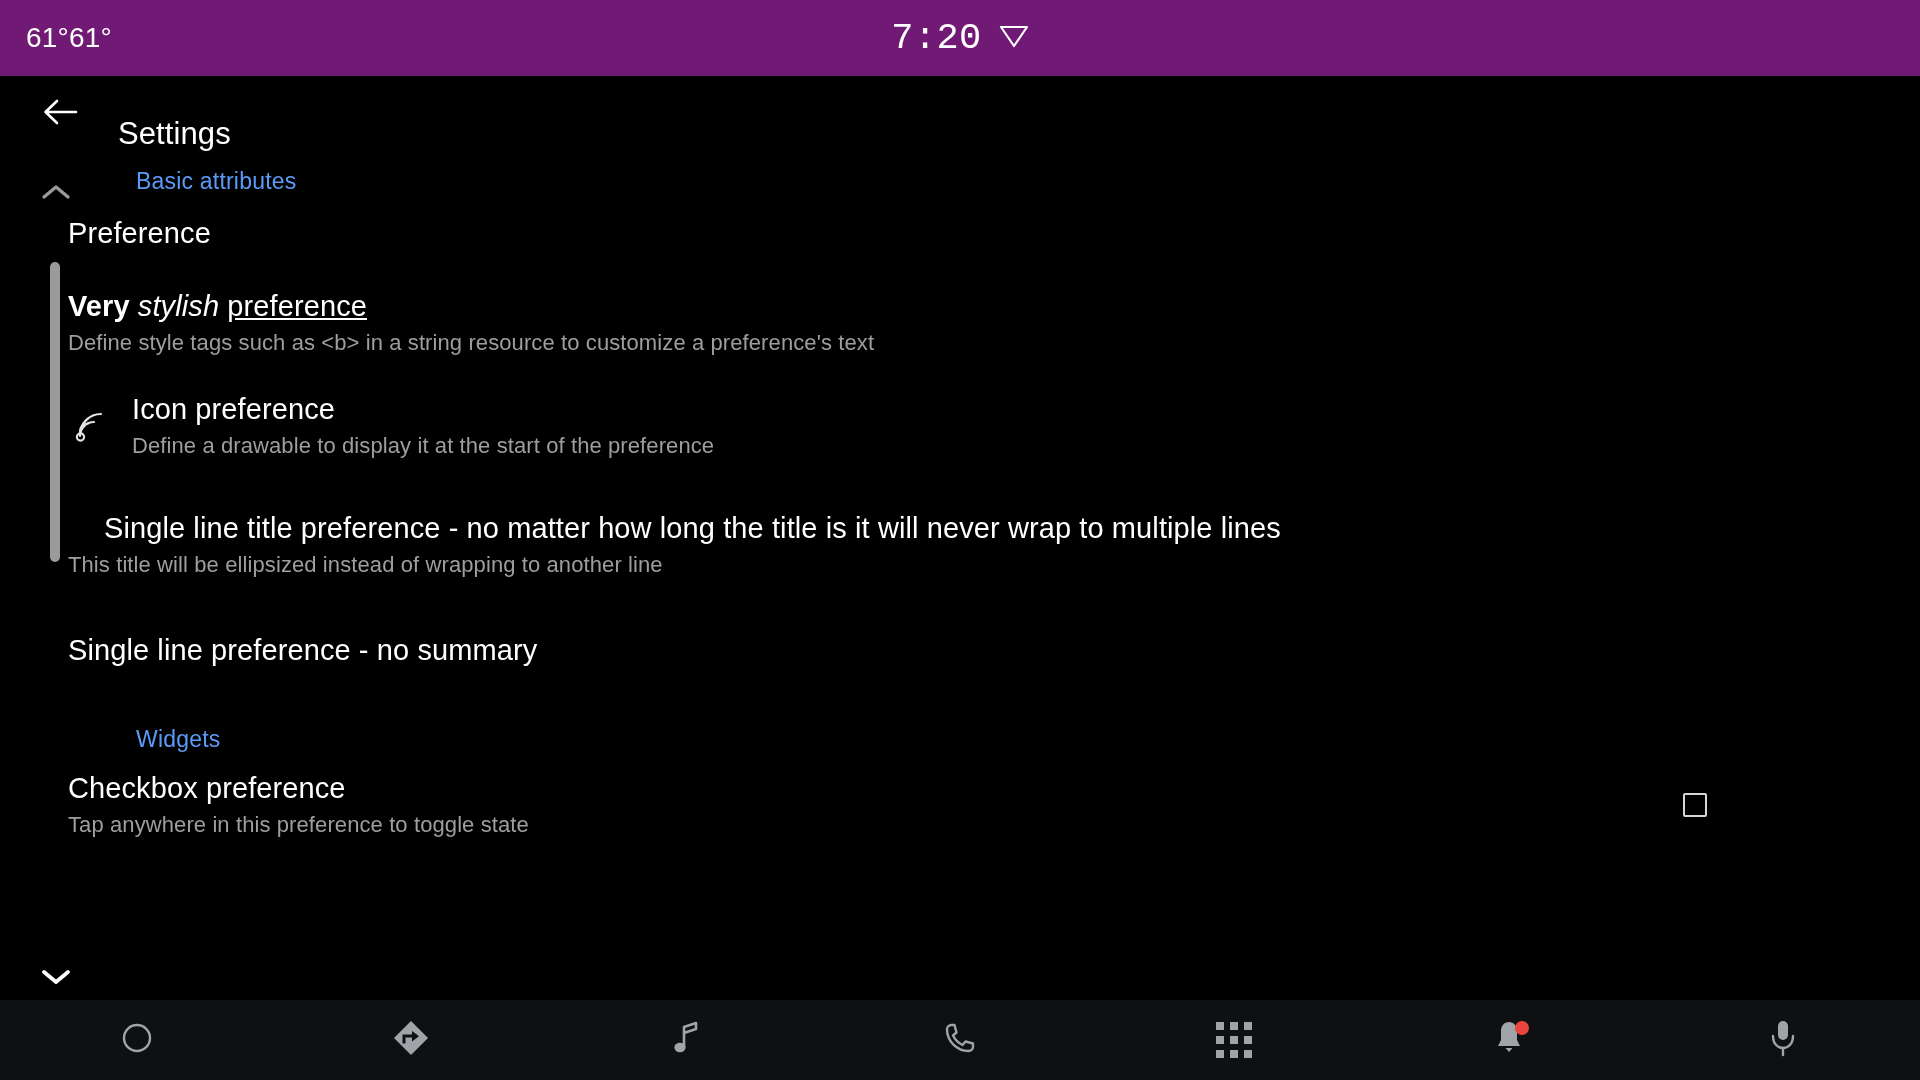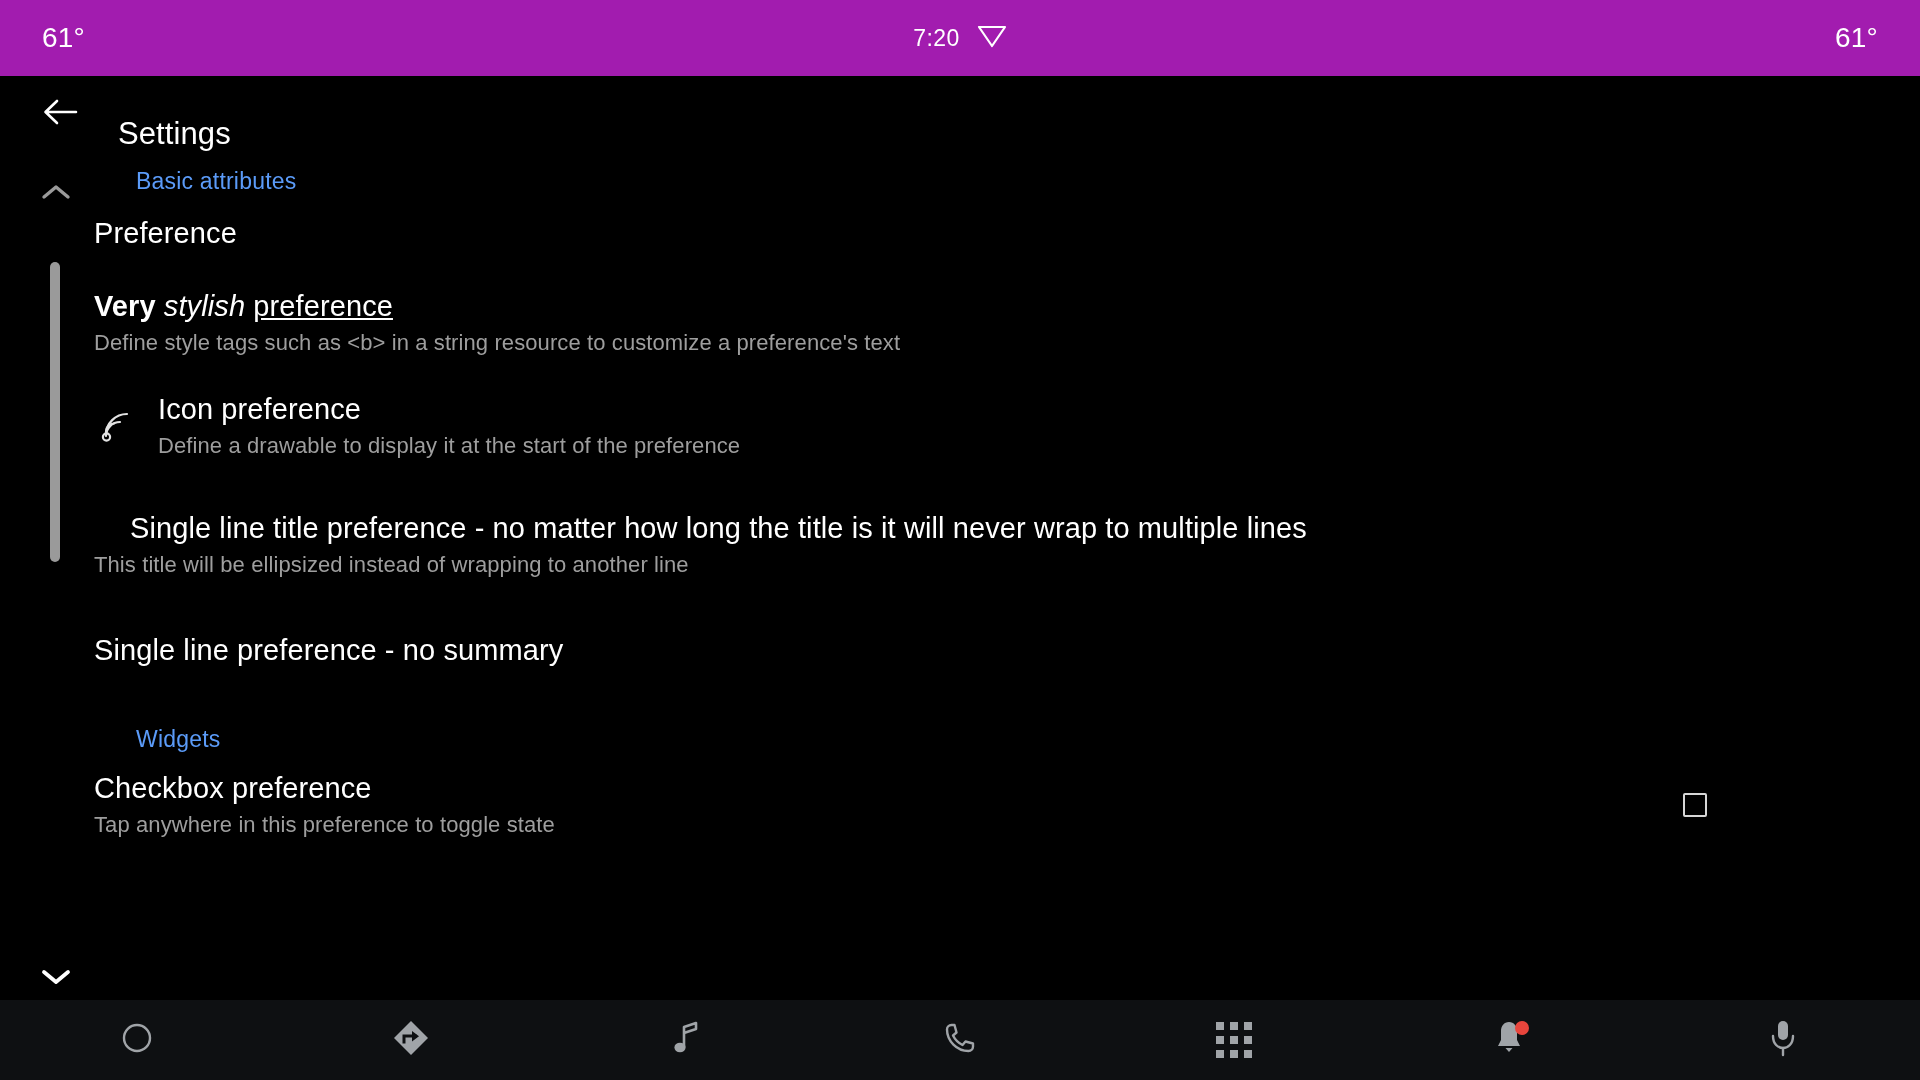--- a/index.html
+++ b/index.html
@@ -15,9 +15,9 @@
   
   #status-bar {
     position:absolute; top:0; left:0; width:1920px; height:76px;
-    background:#a21caf;
-    display:flex; align-items:center; justify-content:space-between;
-    padding:0 42px;
+    background:#701a75;
+    display:flex; align-items:center; 
+    padding:0 26px;
   }
   .temp {
     color:#ffffff; font-size:28px; letter-spacing:0.2px;

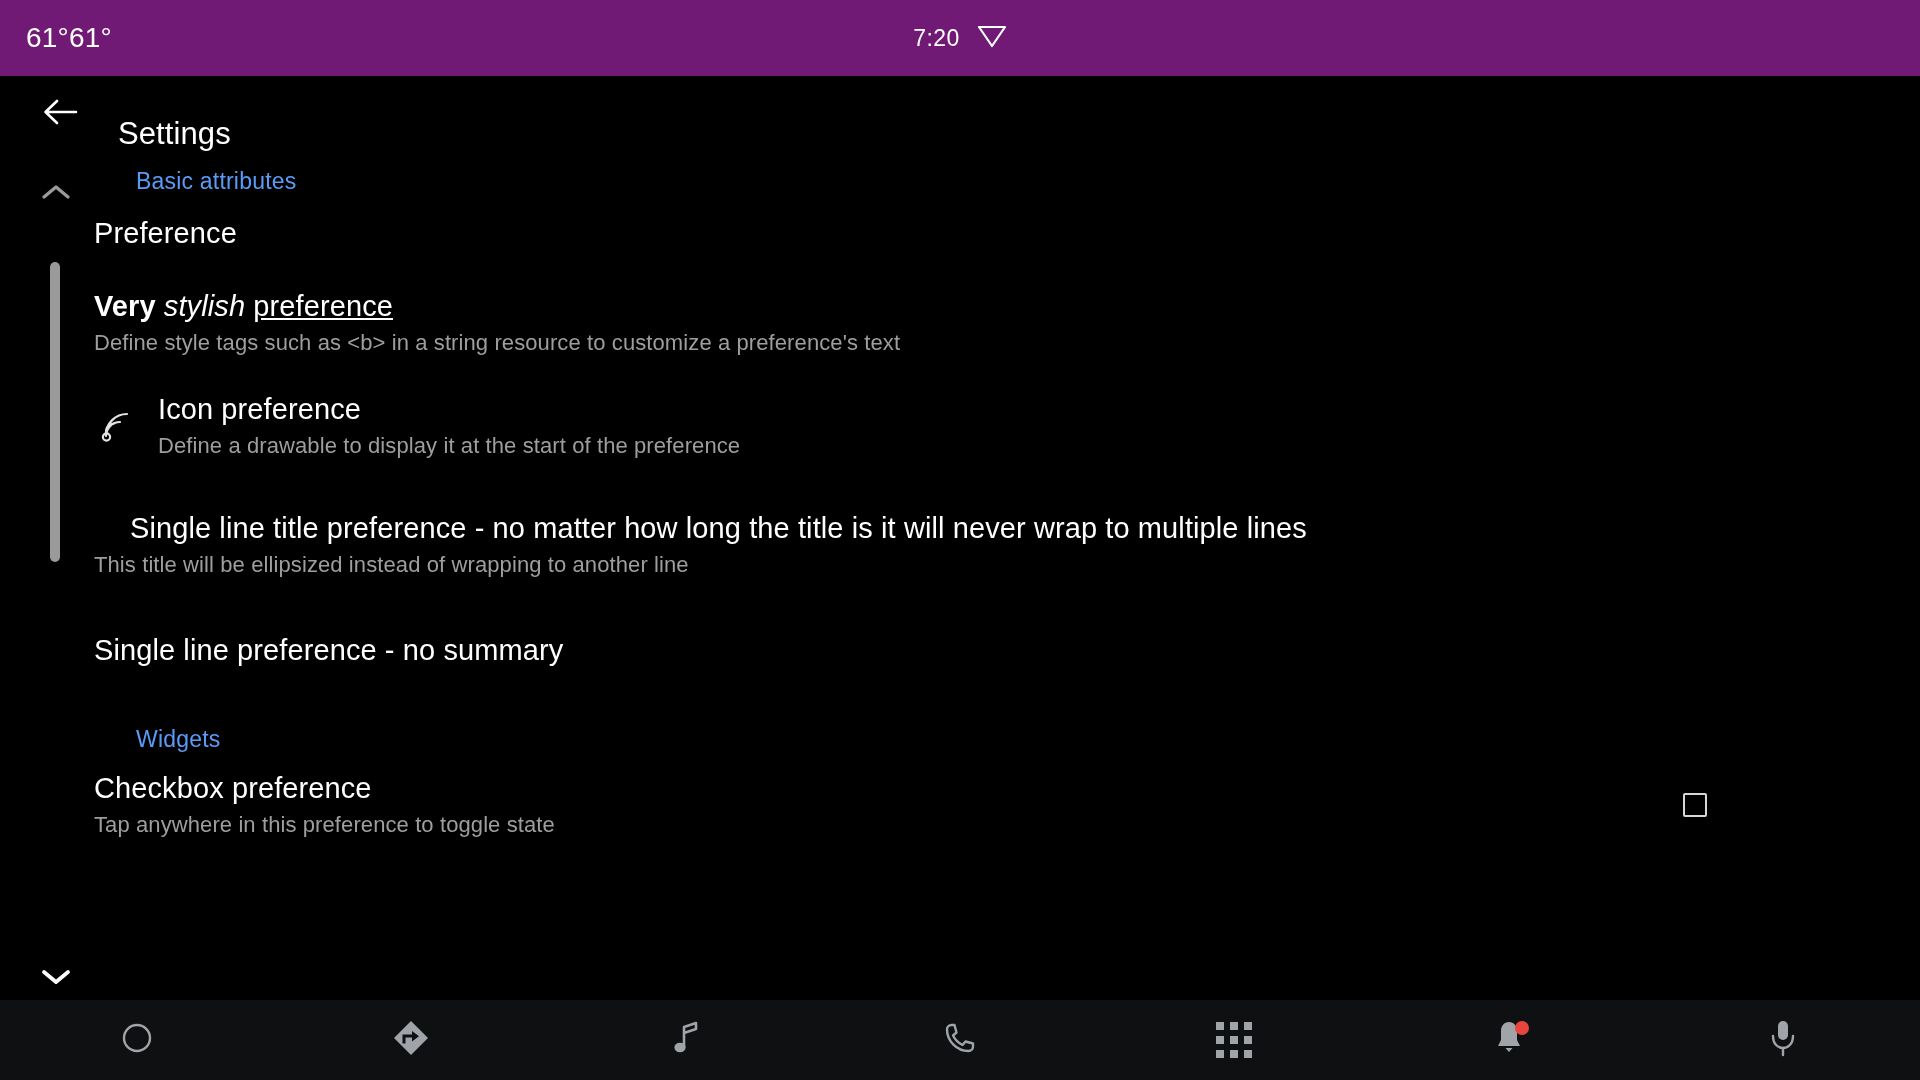--- a/index.html
+++ b/index.html
@@ -27,7 +27,7 @@
     display:flex; align-items:center; justify-content:center; gap:17px;
     pointer-events:none;
   }
-  #clock { color:#ffffff; font-size:23px; letter-spacing:0.4px; }
+  #clock { color:#ffffff; font-size:37px; letter-spacing:0.4px;font-family:Liberation Mono, monospace; }
   #wifi-icon { display:block; }
 
   

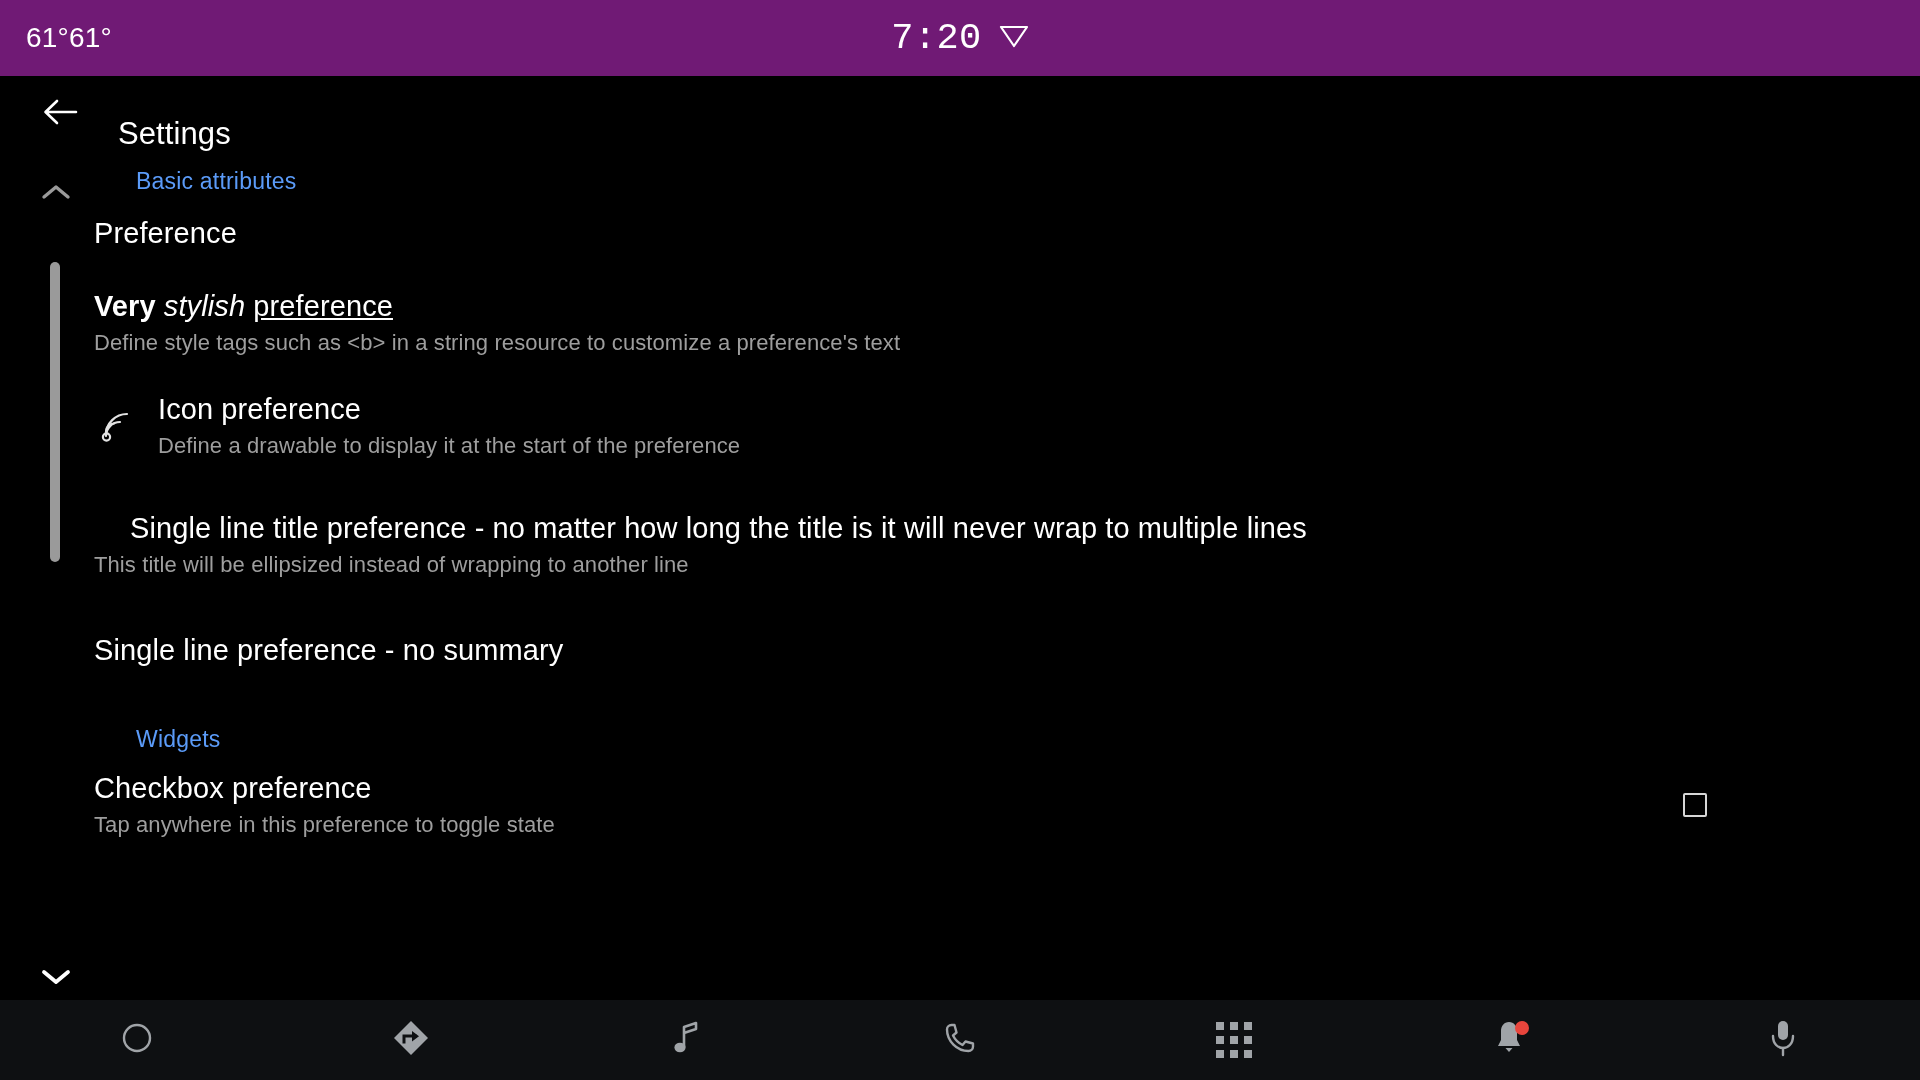--- a/index.html
+++ b/index.html
@@ -88,7 +88,7 @@
   .pref-row {
     position:relative;
     display:flex; align-items:center;
-    padding:8px 60px 8px 94px;
+    padding:8px 60px 8px 68px;
     min-height:58px;
     cursor:pointer;
   }

